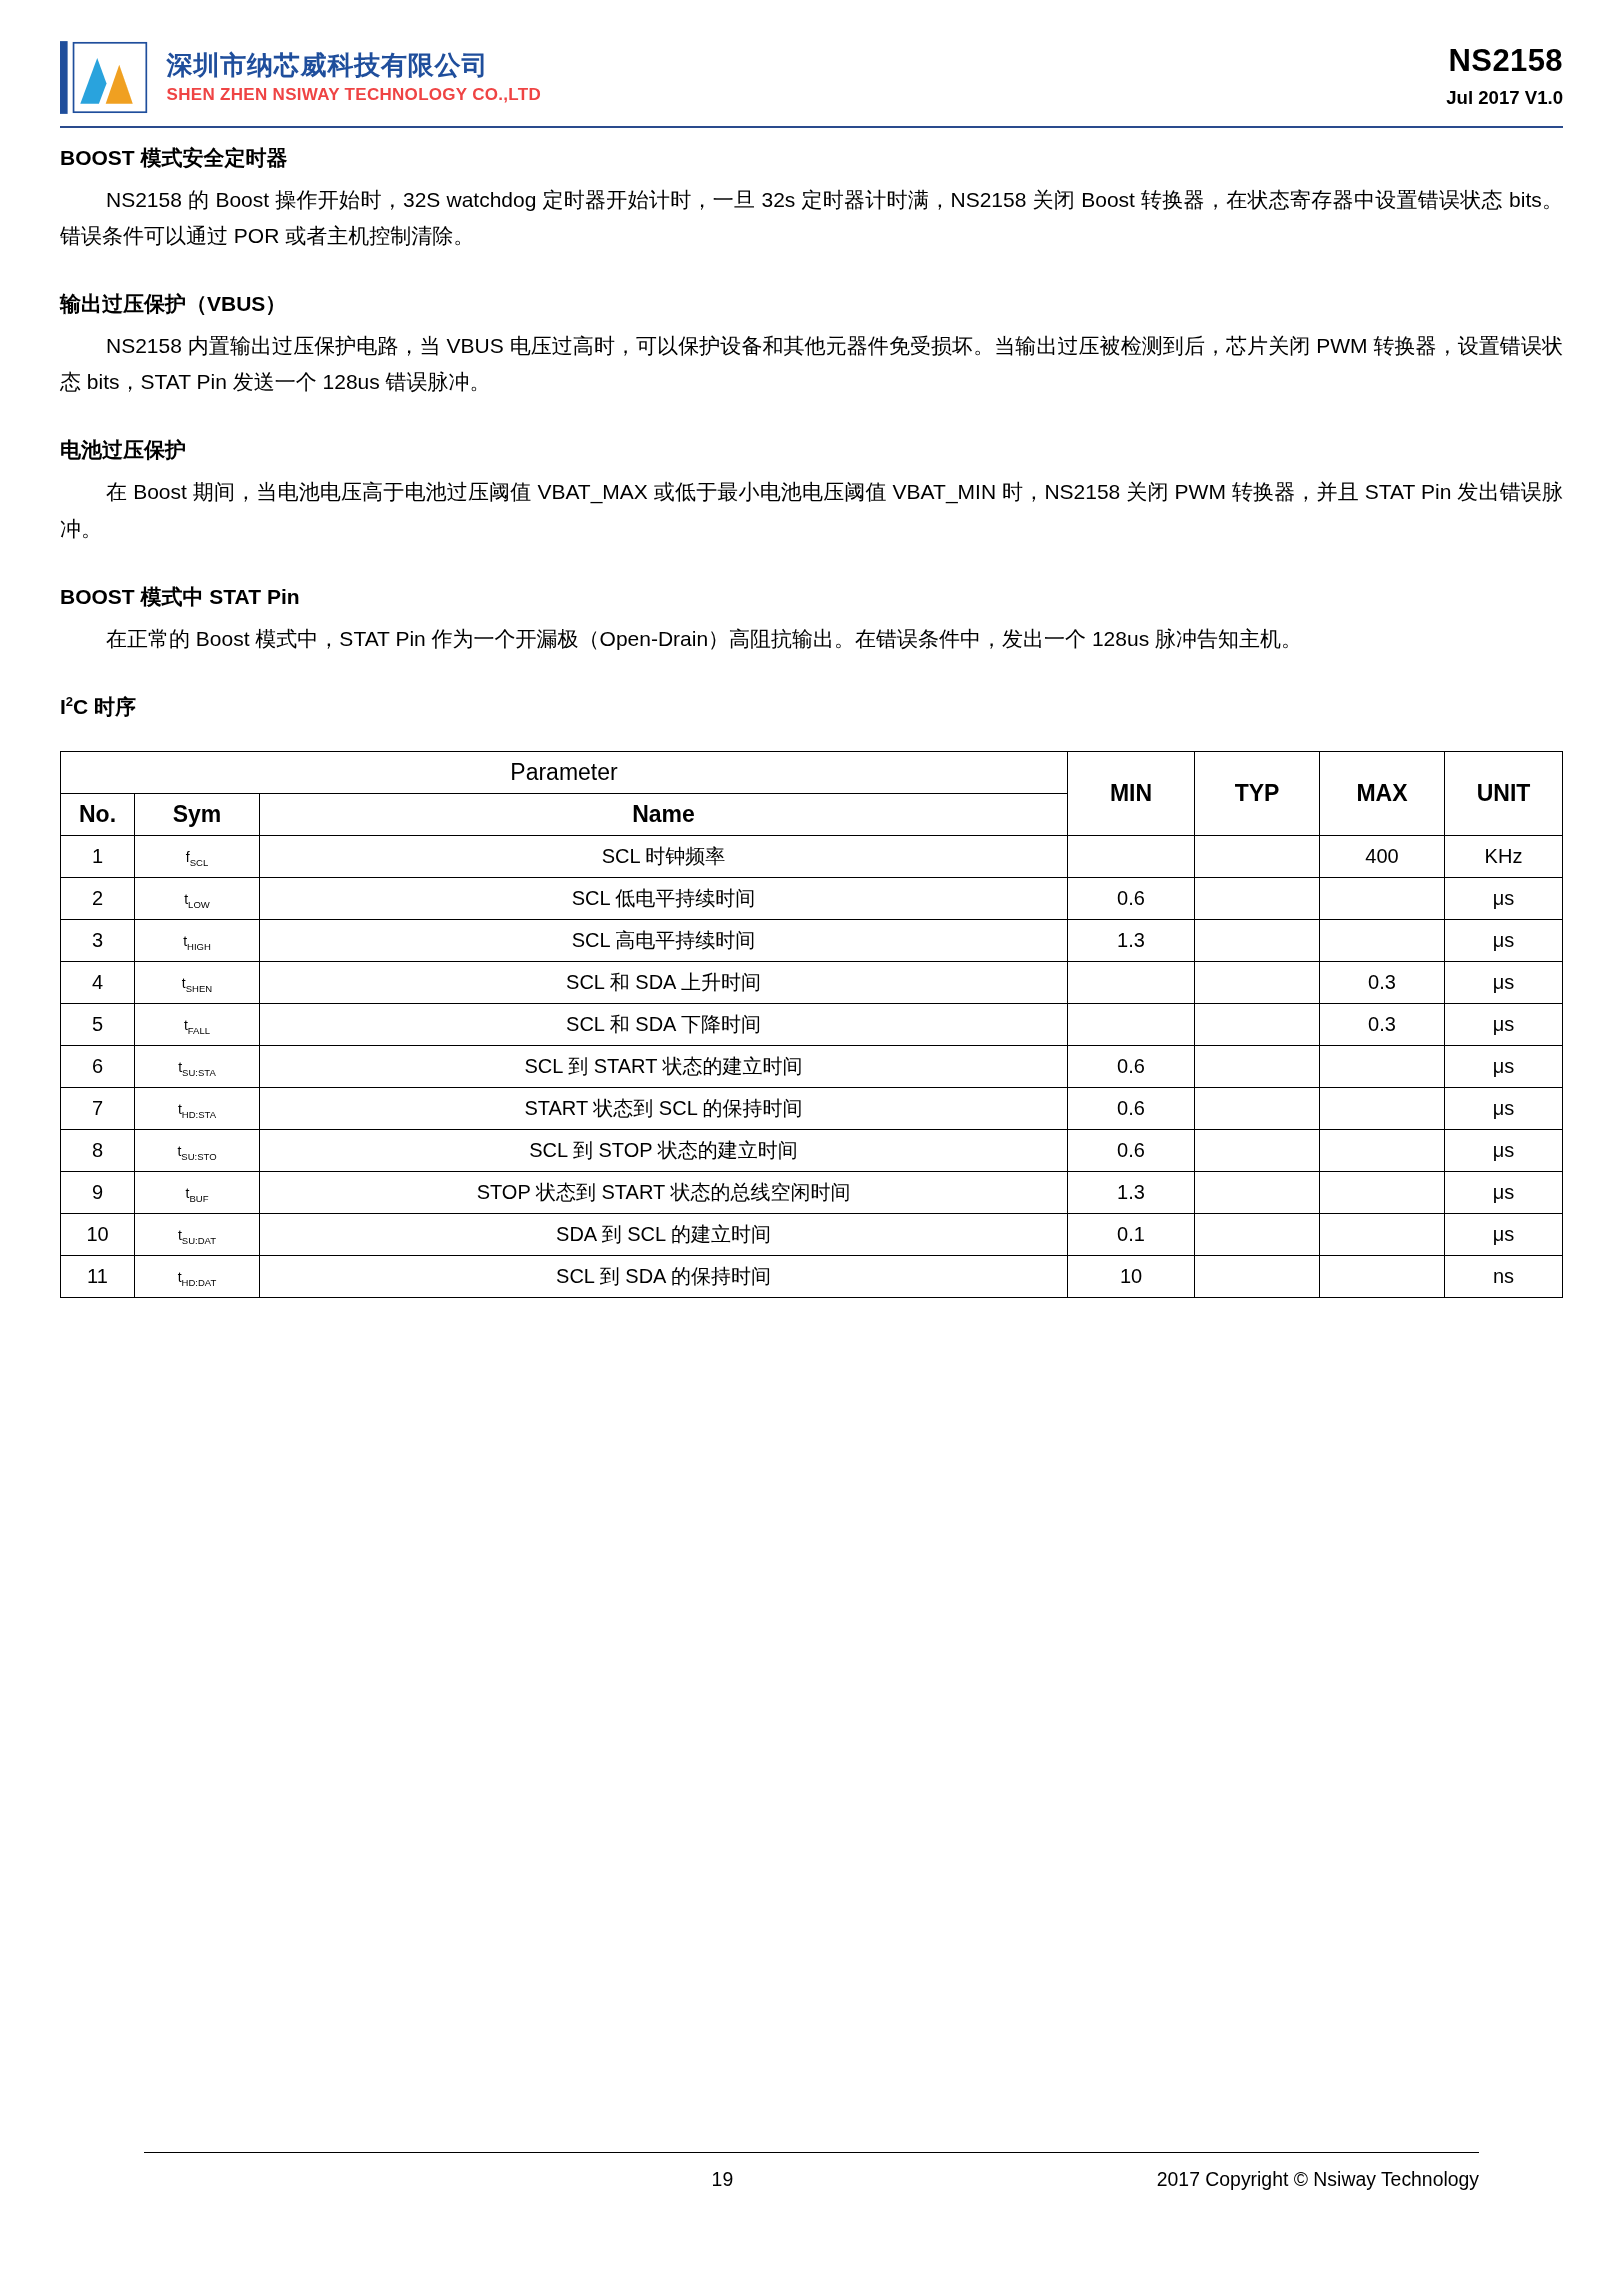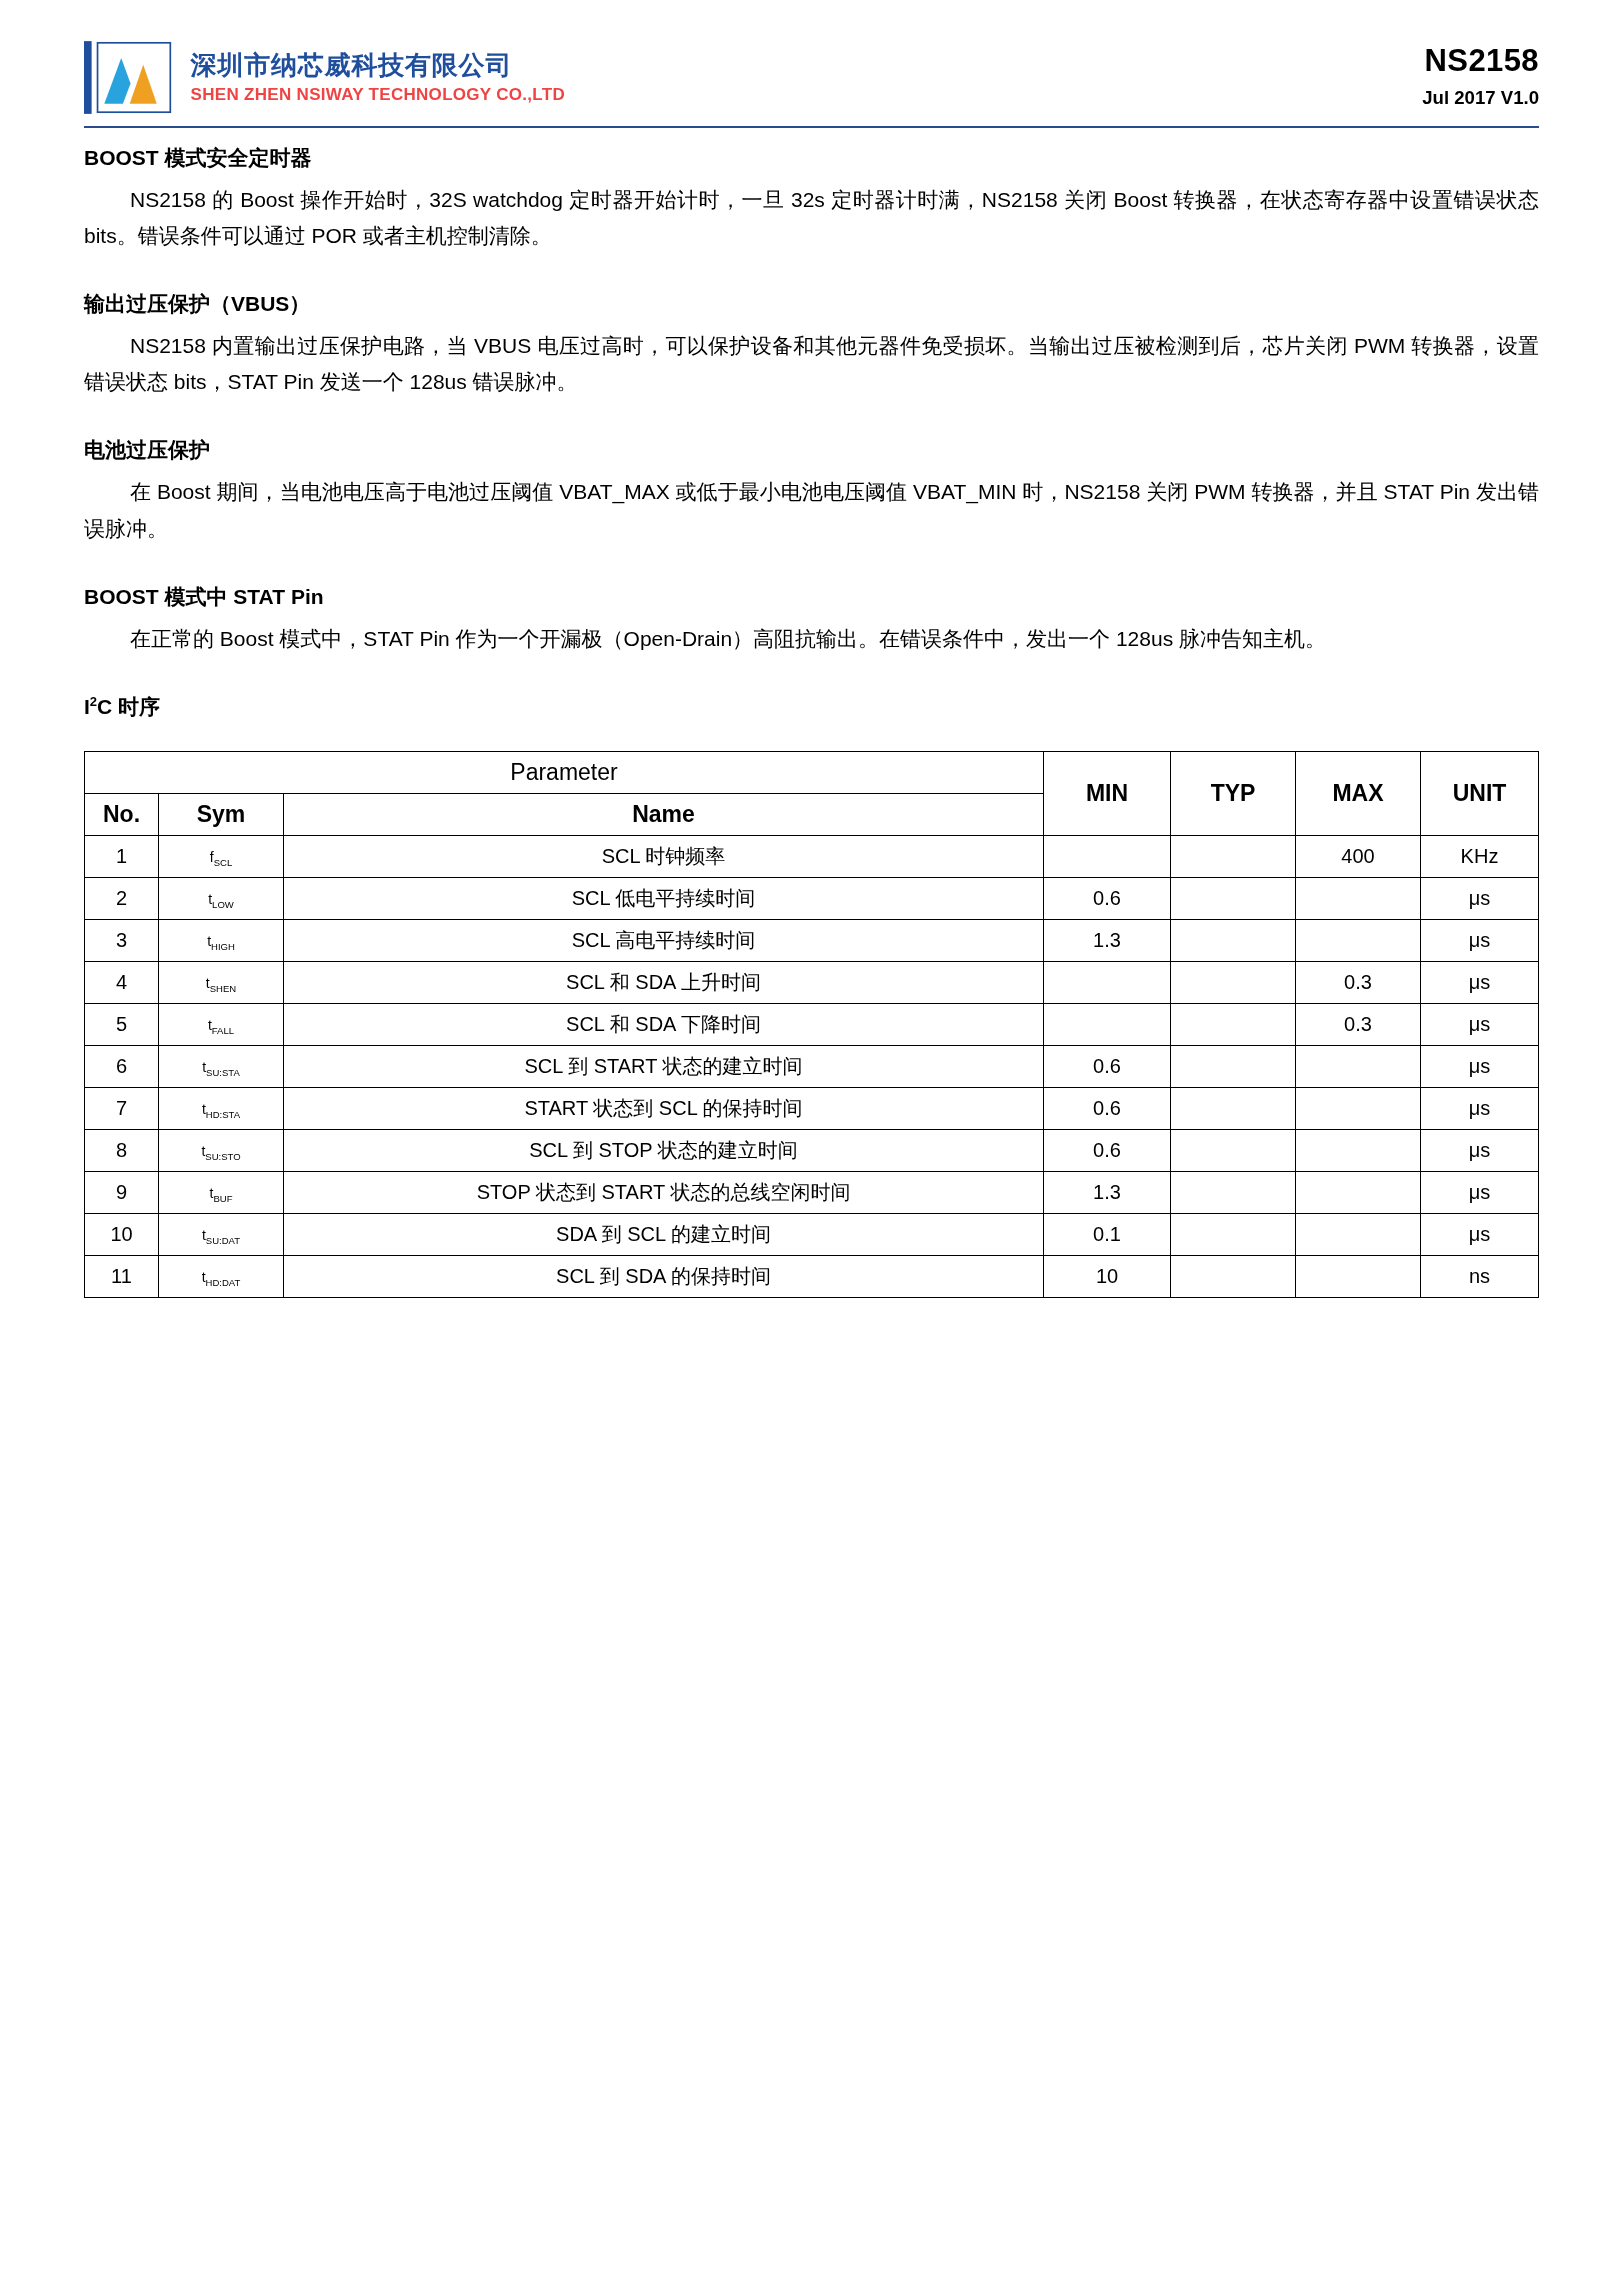--- a/index.html
+++ b/index.html
@@ -19,7 +19,7 @@
     width: 1623px;
     height: 2291px;
     box-sizing: border-box;
-    padding: 0 84px;
+    padding: 0 60px;
   }
 
   

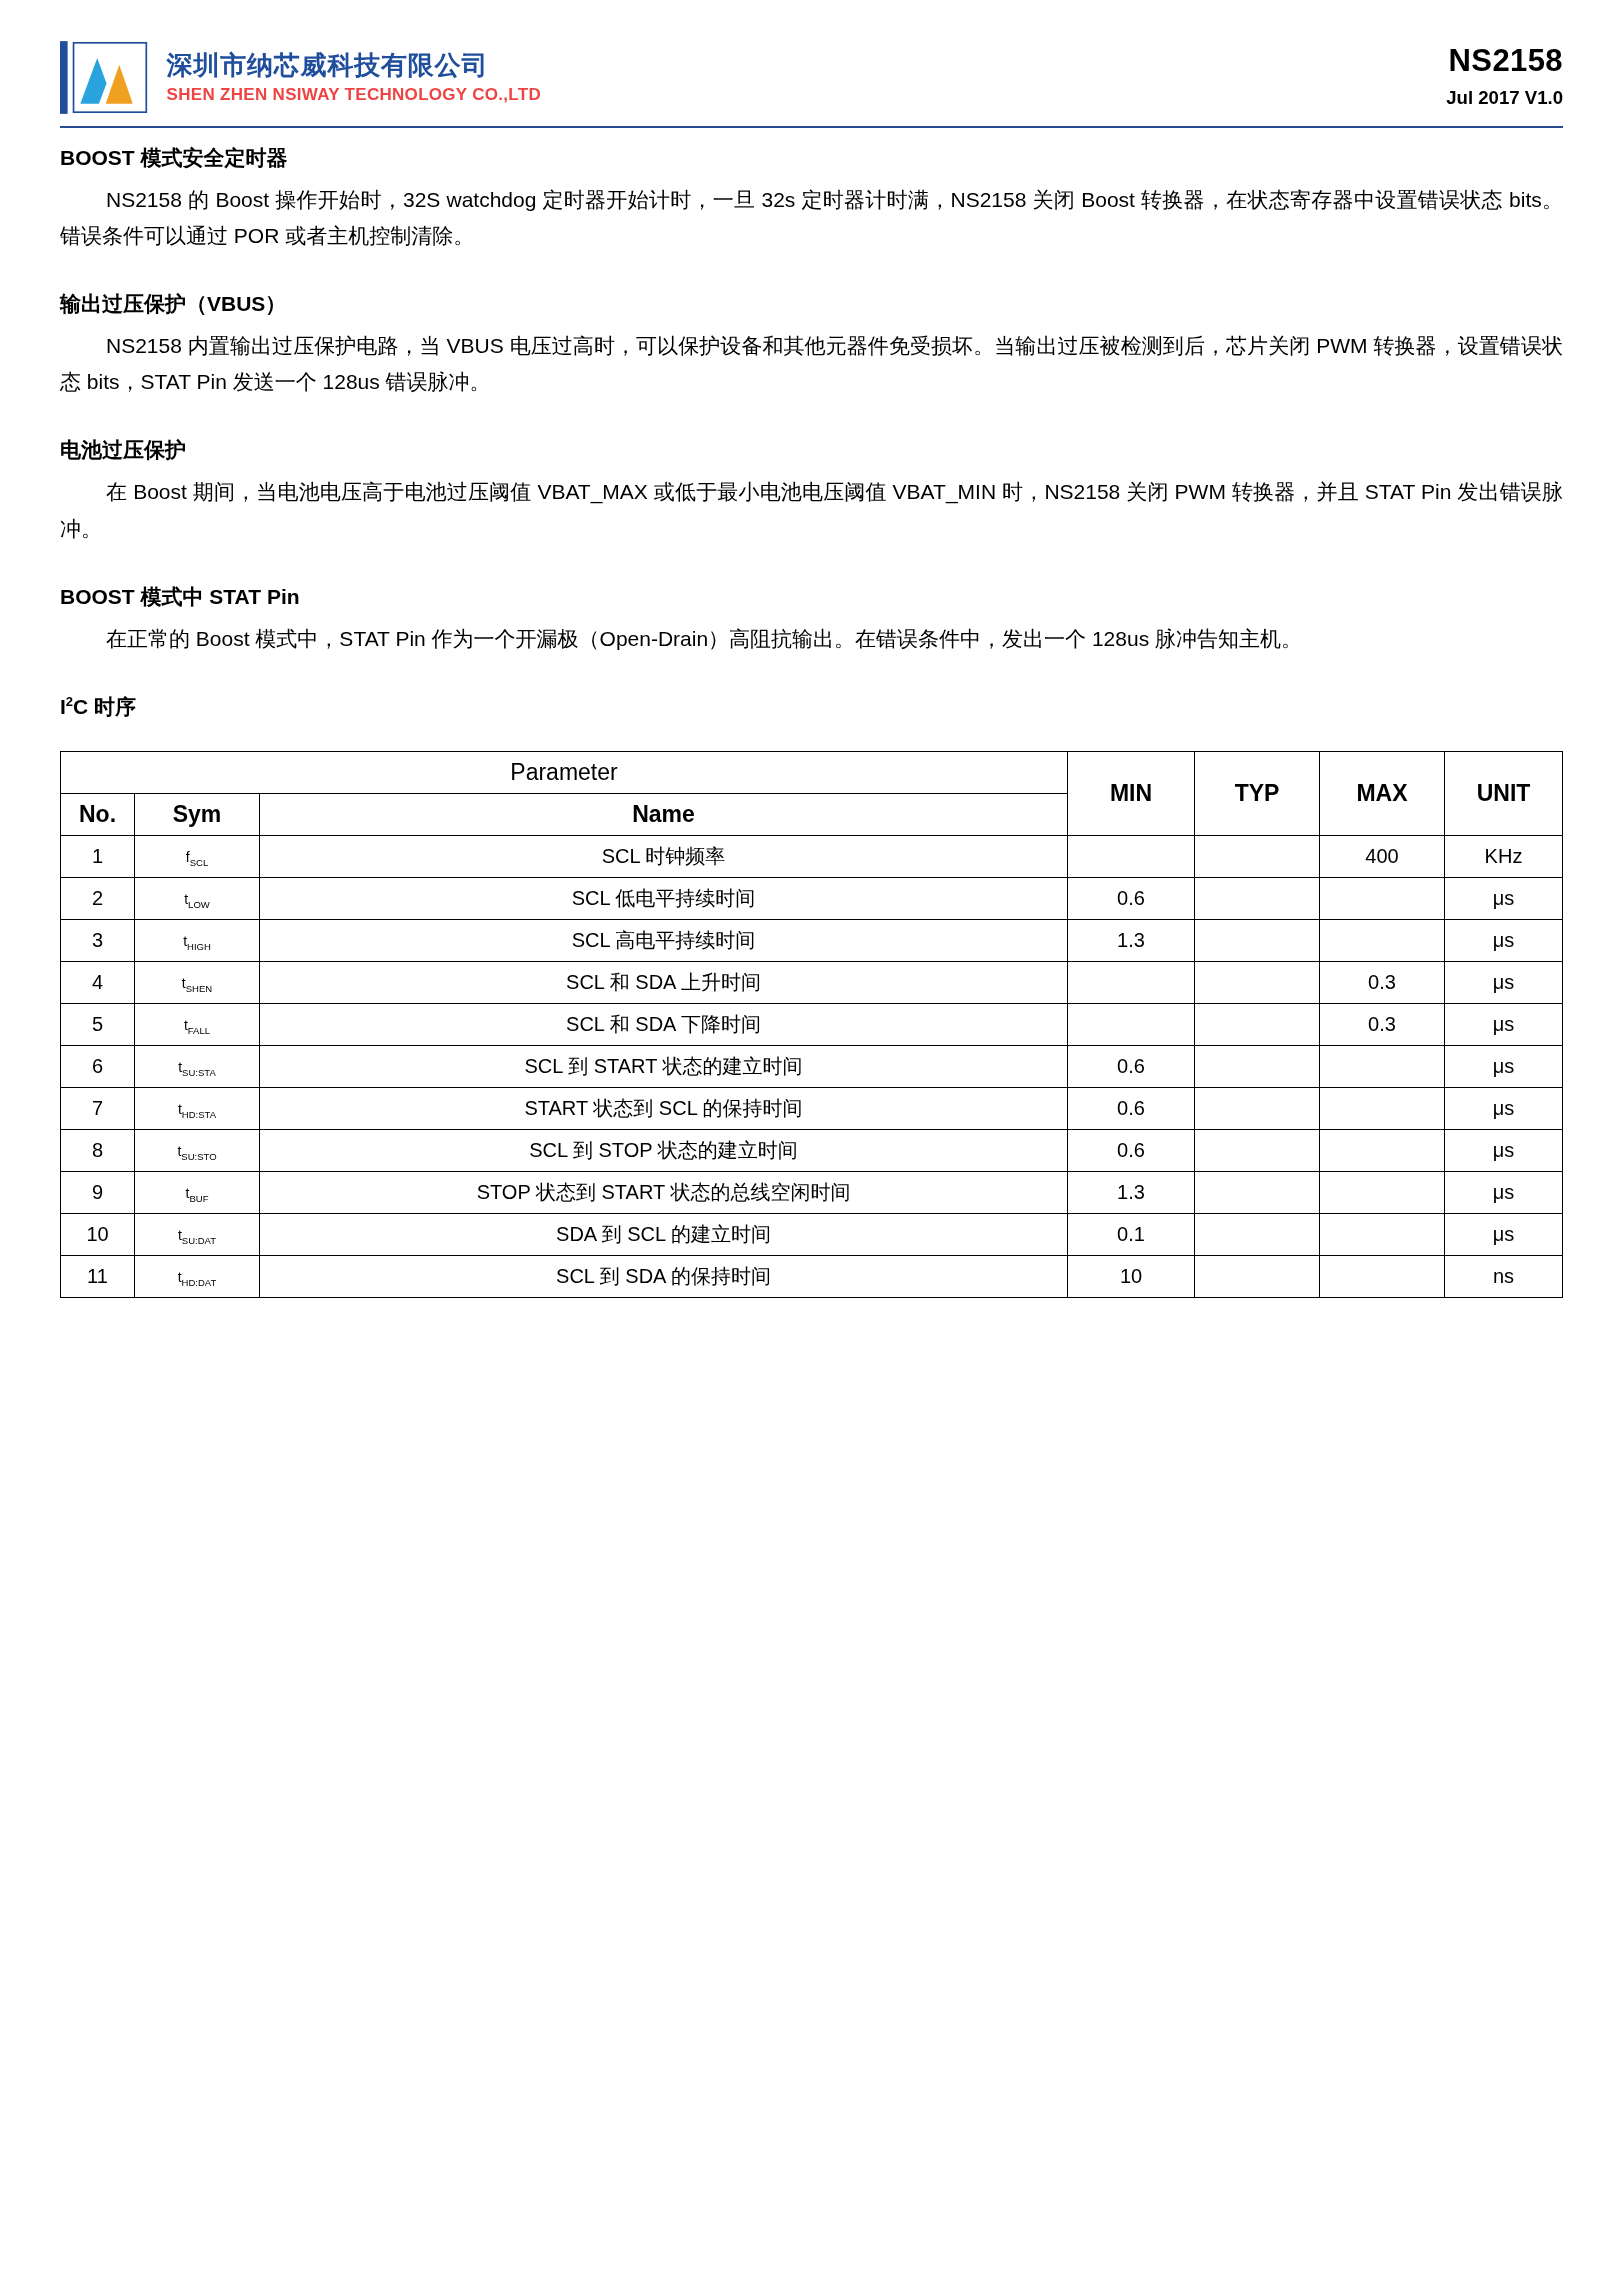--- a/index.html
+++ b/index.html
@@ -355,6 +355,14 @@
     </div>
   </div>
 
+  <div class="footer">
+    <hr class="footer-rule">
+    <div class="footer-row">
+      <div class="footer-spacer"></div>
+      <div class="page-num">19</div>
+      <div class="copyright">2017 Copyright © Nsiway Technology</div>
+    </div>
+  </div>
 
 </div>
 

